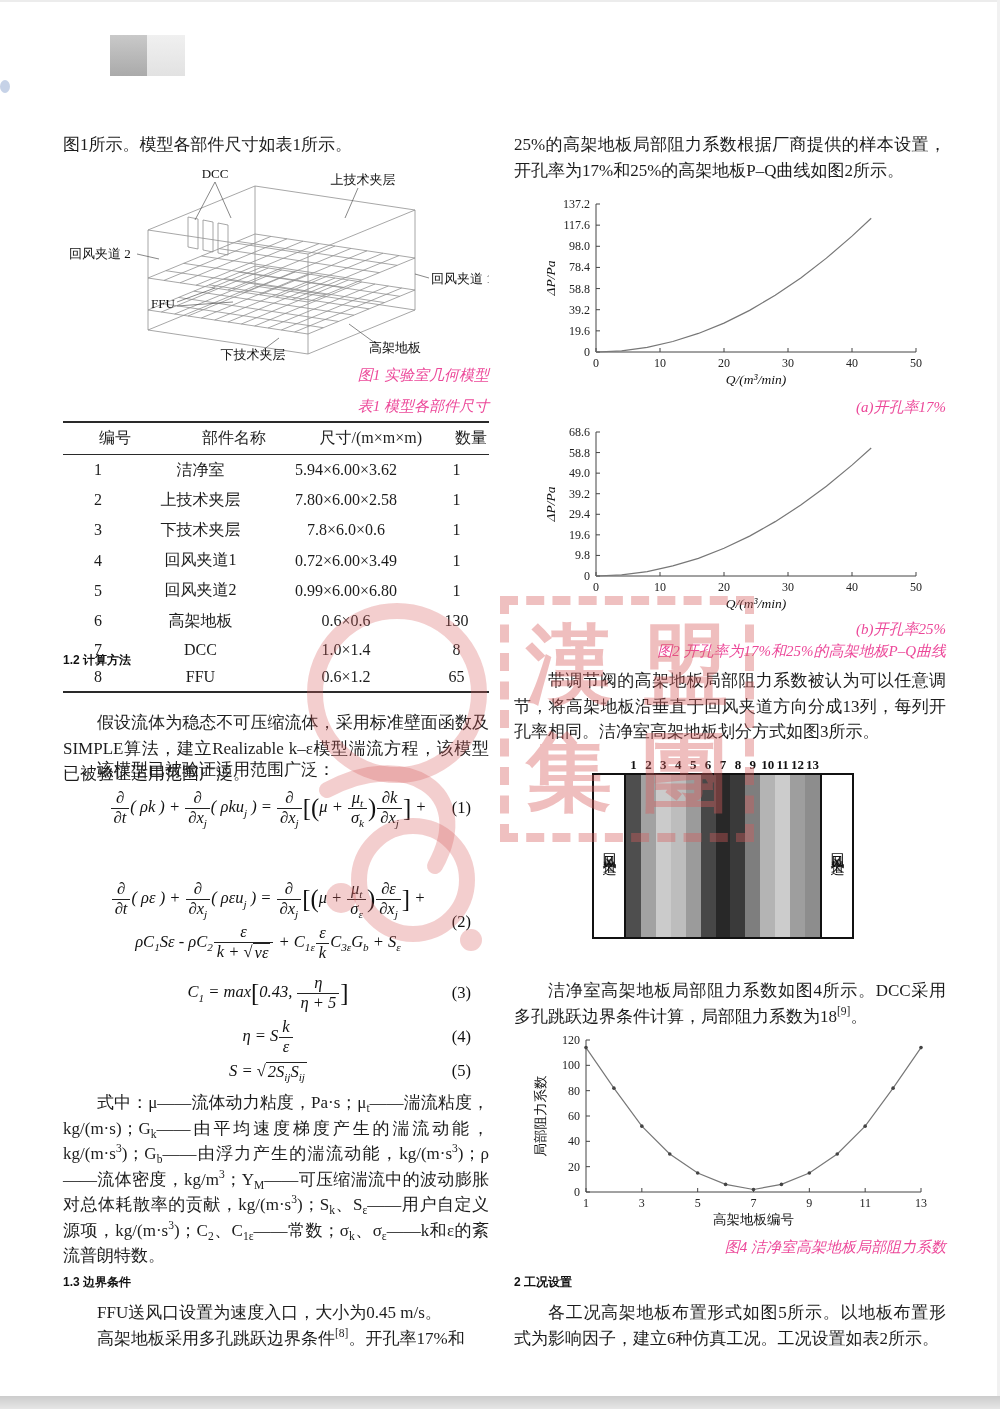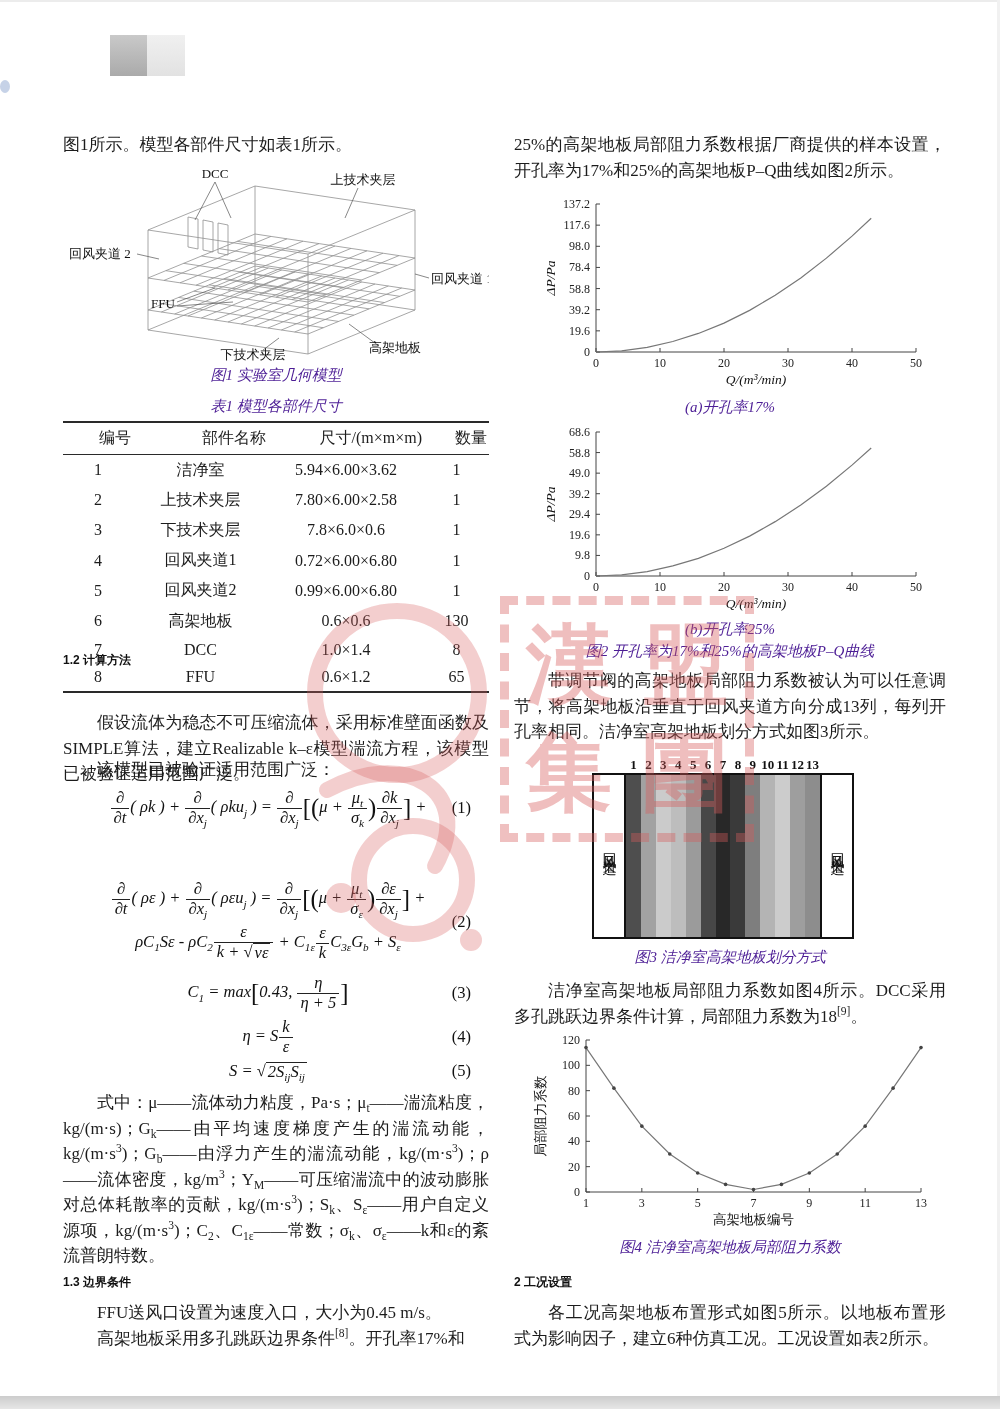--- a/index.html
+++ b/index.html
@@ -9,7 +9,7 @@
   p.body{font-size:17px;line-height:25.5px;text-align:justify;margin:0;}
   .indent{text-indent:2em;}
   h3.sec{font-family:"Liberation Sans","DejaVu Sans",sans-serif;font-size:12px;font-weight:bold;margin:0;color:#111;}
-  .caption{font-size:15px;text-align:center;font-style:italic;color:#4c1d95;}
+  .caption{font-size:15px;text-align:right;font-style:italic;color:#ec4899;}
   
   .eq{position:absolute;font-style:italic;font-size:16.5px;color:#111;}
   .eqline{display:block;text-align:center;line-height:1.3;padding:2px 0;}

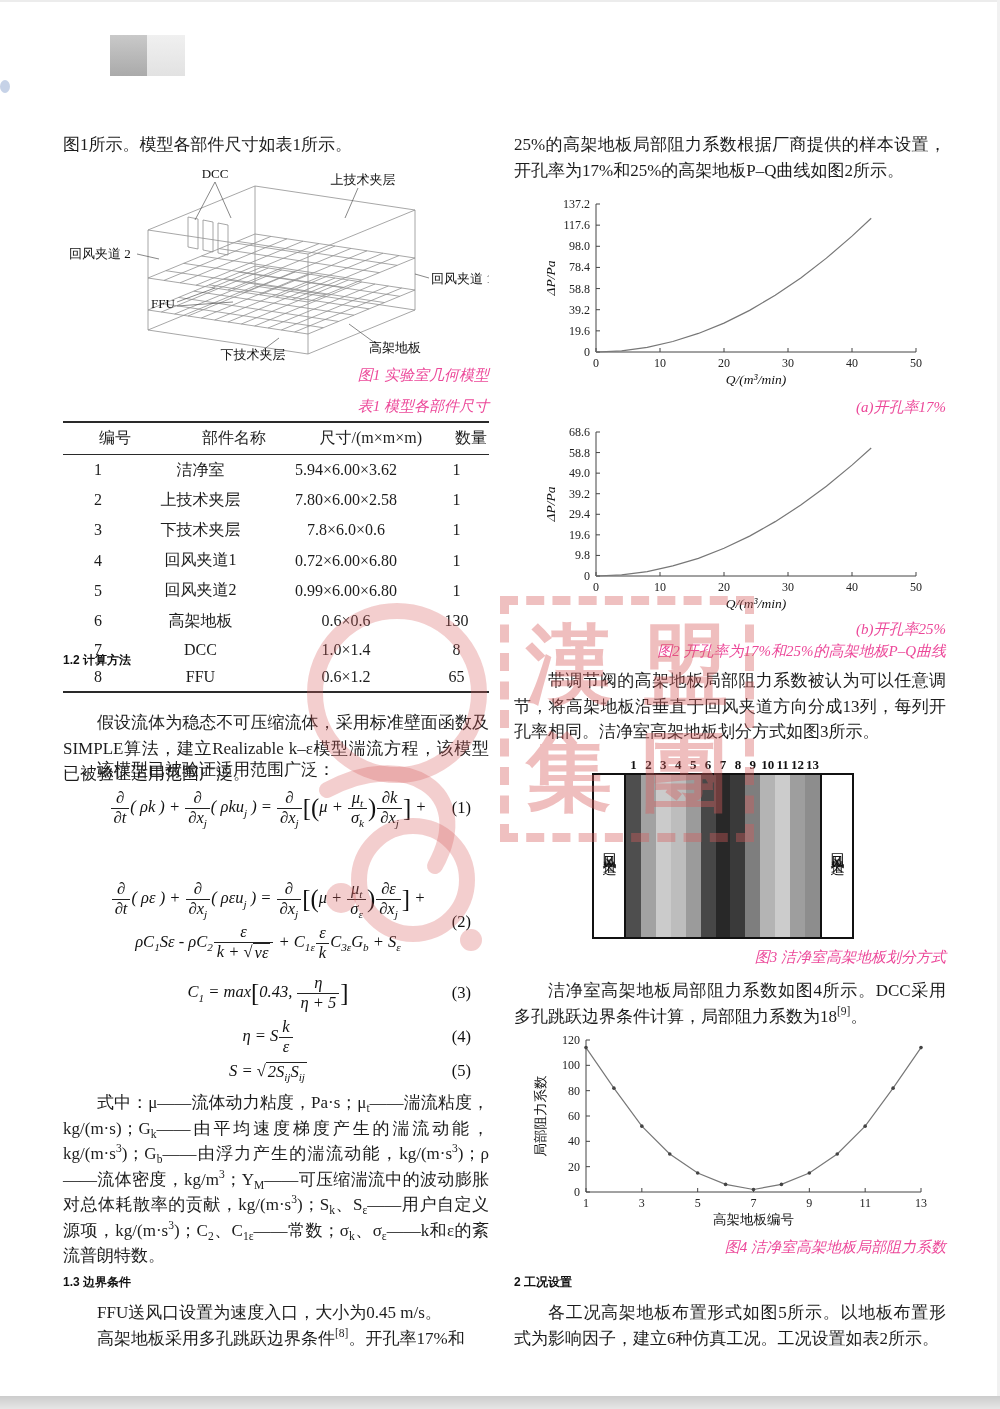--- a/index.html
+++ b/index.html
@@ -189,7 +189,7 @@
           <tr>
             <td>4</td>
             <td>回风夹道1</td>
-            <td>0.72×6.00×6.80</td>
+            <td>0.72×6.00×3.49</td>
             <td>1</td>
           </tr>
           <tr>

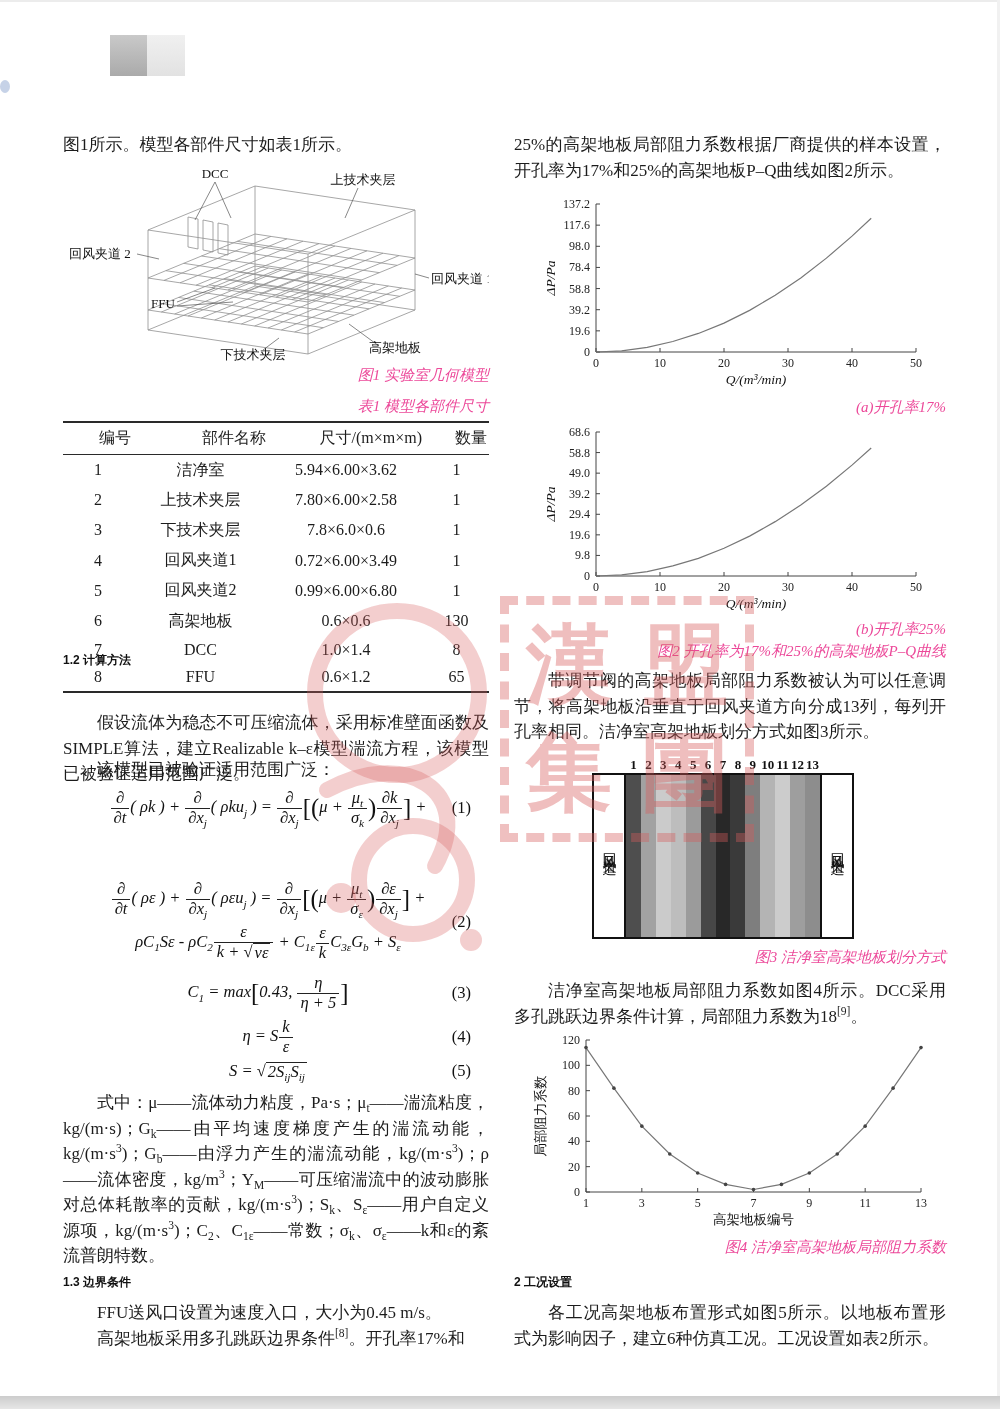--- a/index.html
+++ b/index.html
@@ -421,7 +421,6 @@
         </div>
       </div>
     </div>
-    <div class="caption abs" style="top:948px;width:432px;">图3  洁净室高架地板划分方式</div>
 
     <p class="body indent abs" style="top:978px;width:432px;">洁净室高架地板局部阻力系数如图4所示。DCC采用多孔跳跃边界条件计算，局部阻力系数为18<sup>[9]</sup>。</p>
 

